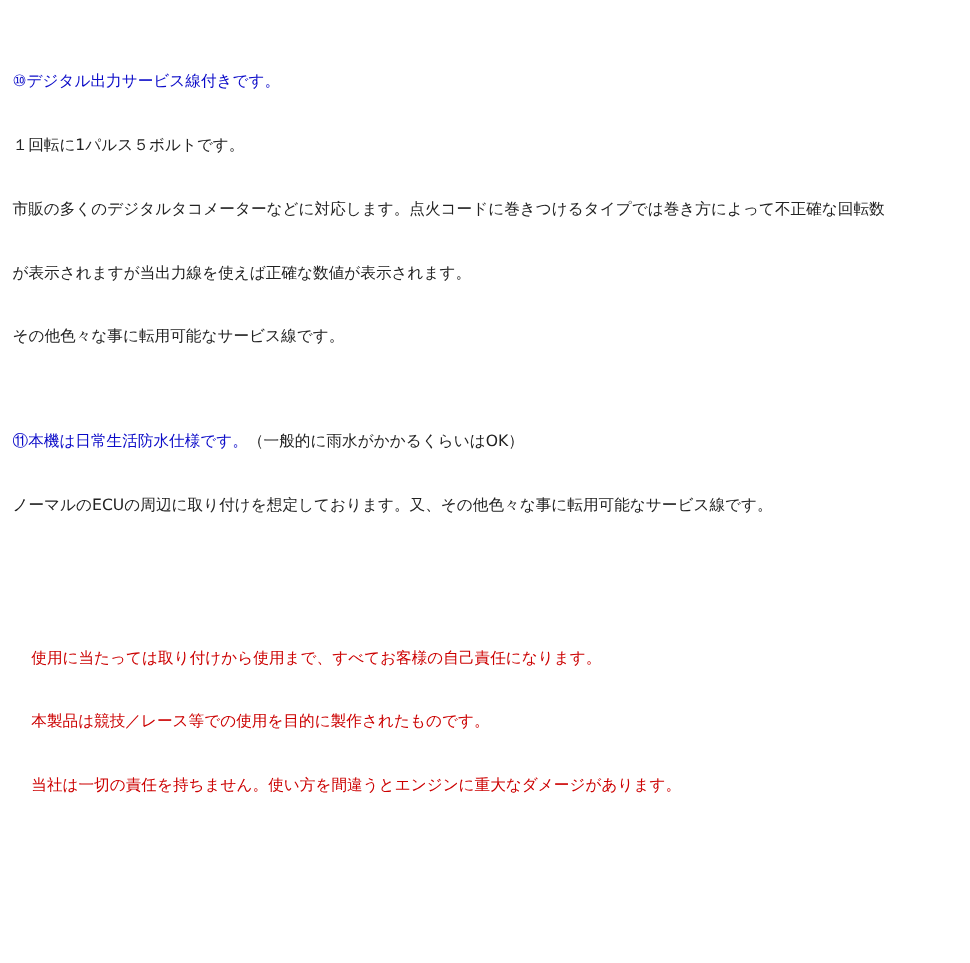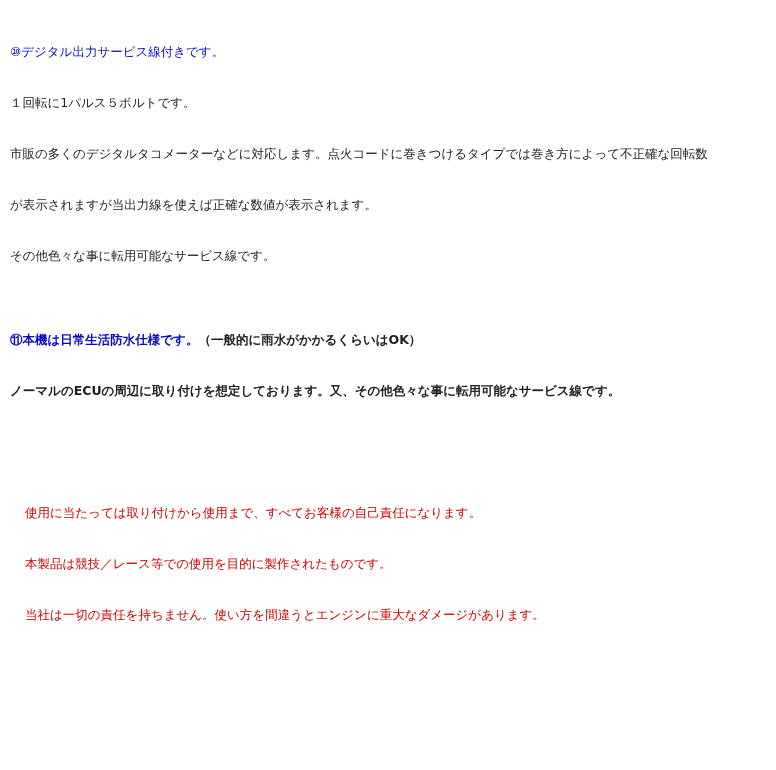--- a/index.html
+++ b/index.html
@@ -19,7 +19,7 @@
     font-size:12.5px;line-height:17px;color:var(--body-text);
   }
   .sec{white-space:pre-wrap;}
-  #sec-digital{padding-top:9px;padding-left:10px;}
+  #sec-digital{padding-top:22px;padding-left:10px;}
   #sec-waterproof{margin-top:16px;padding-left:10px;font-weight:bold;}
   #sec-warning{margin-top:54px;padding-left:25px;color:var(--warning-red);}
   .t-blue{color:var(--heading-blue);}

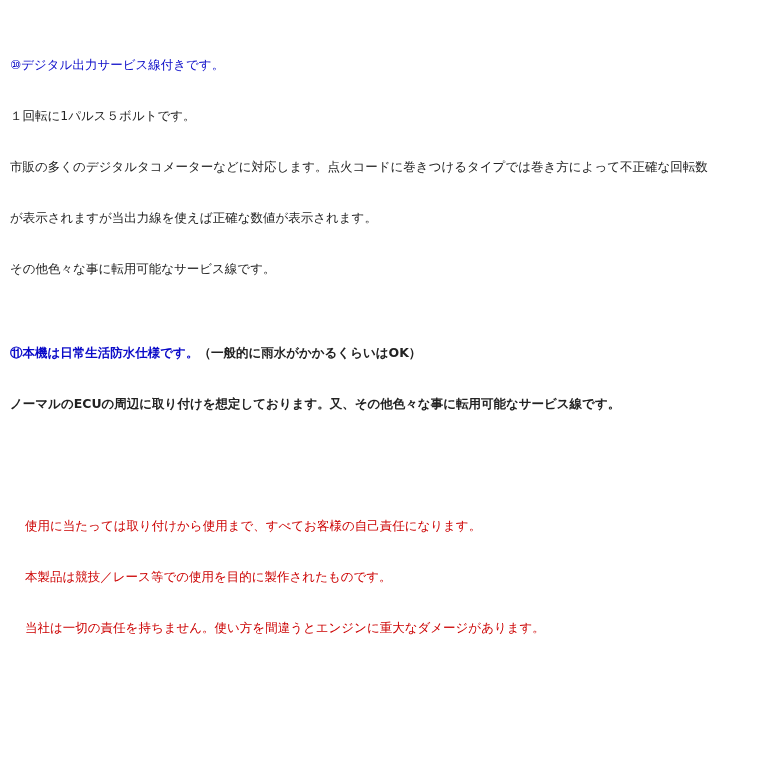--- a/index.html
+++ b/index.html
@@ -20,7 +20,7 @@
   }
   .sec{white-space:pre-wrap;}
   #sec-digital{padding-top:22px;padding-left:10px;}
-  #sec-waterproof{margin-top:16px;padding-left:10px;font-weight:bold;}
+  #sec-waterproof{margin-top:16px;padding-left:10px;}
   #sec-warning{margin-top:54px;padding-left:25px;color:var(--warning-red);}
   .t-blue{color:var(--heading-blue);}
   .t-black{color:var(--body-text);}

